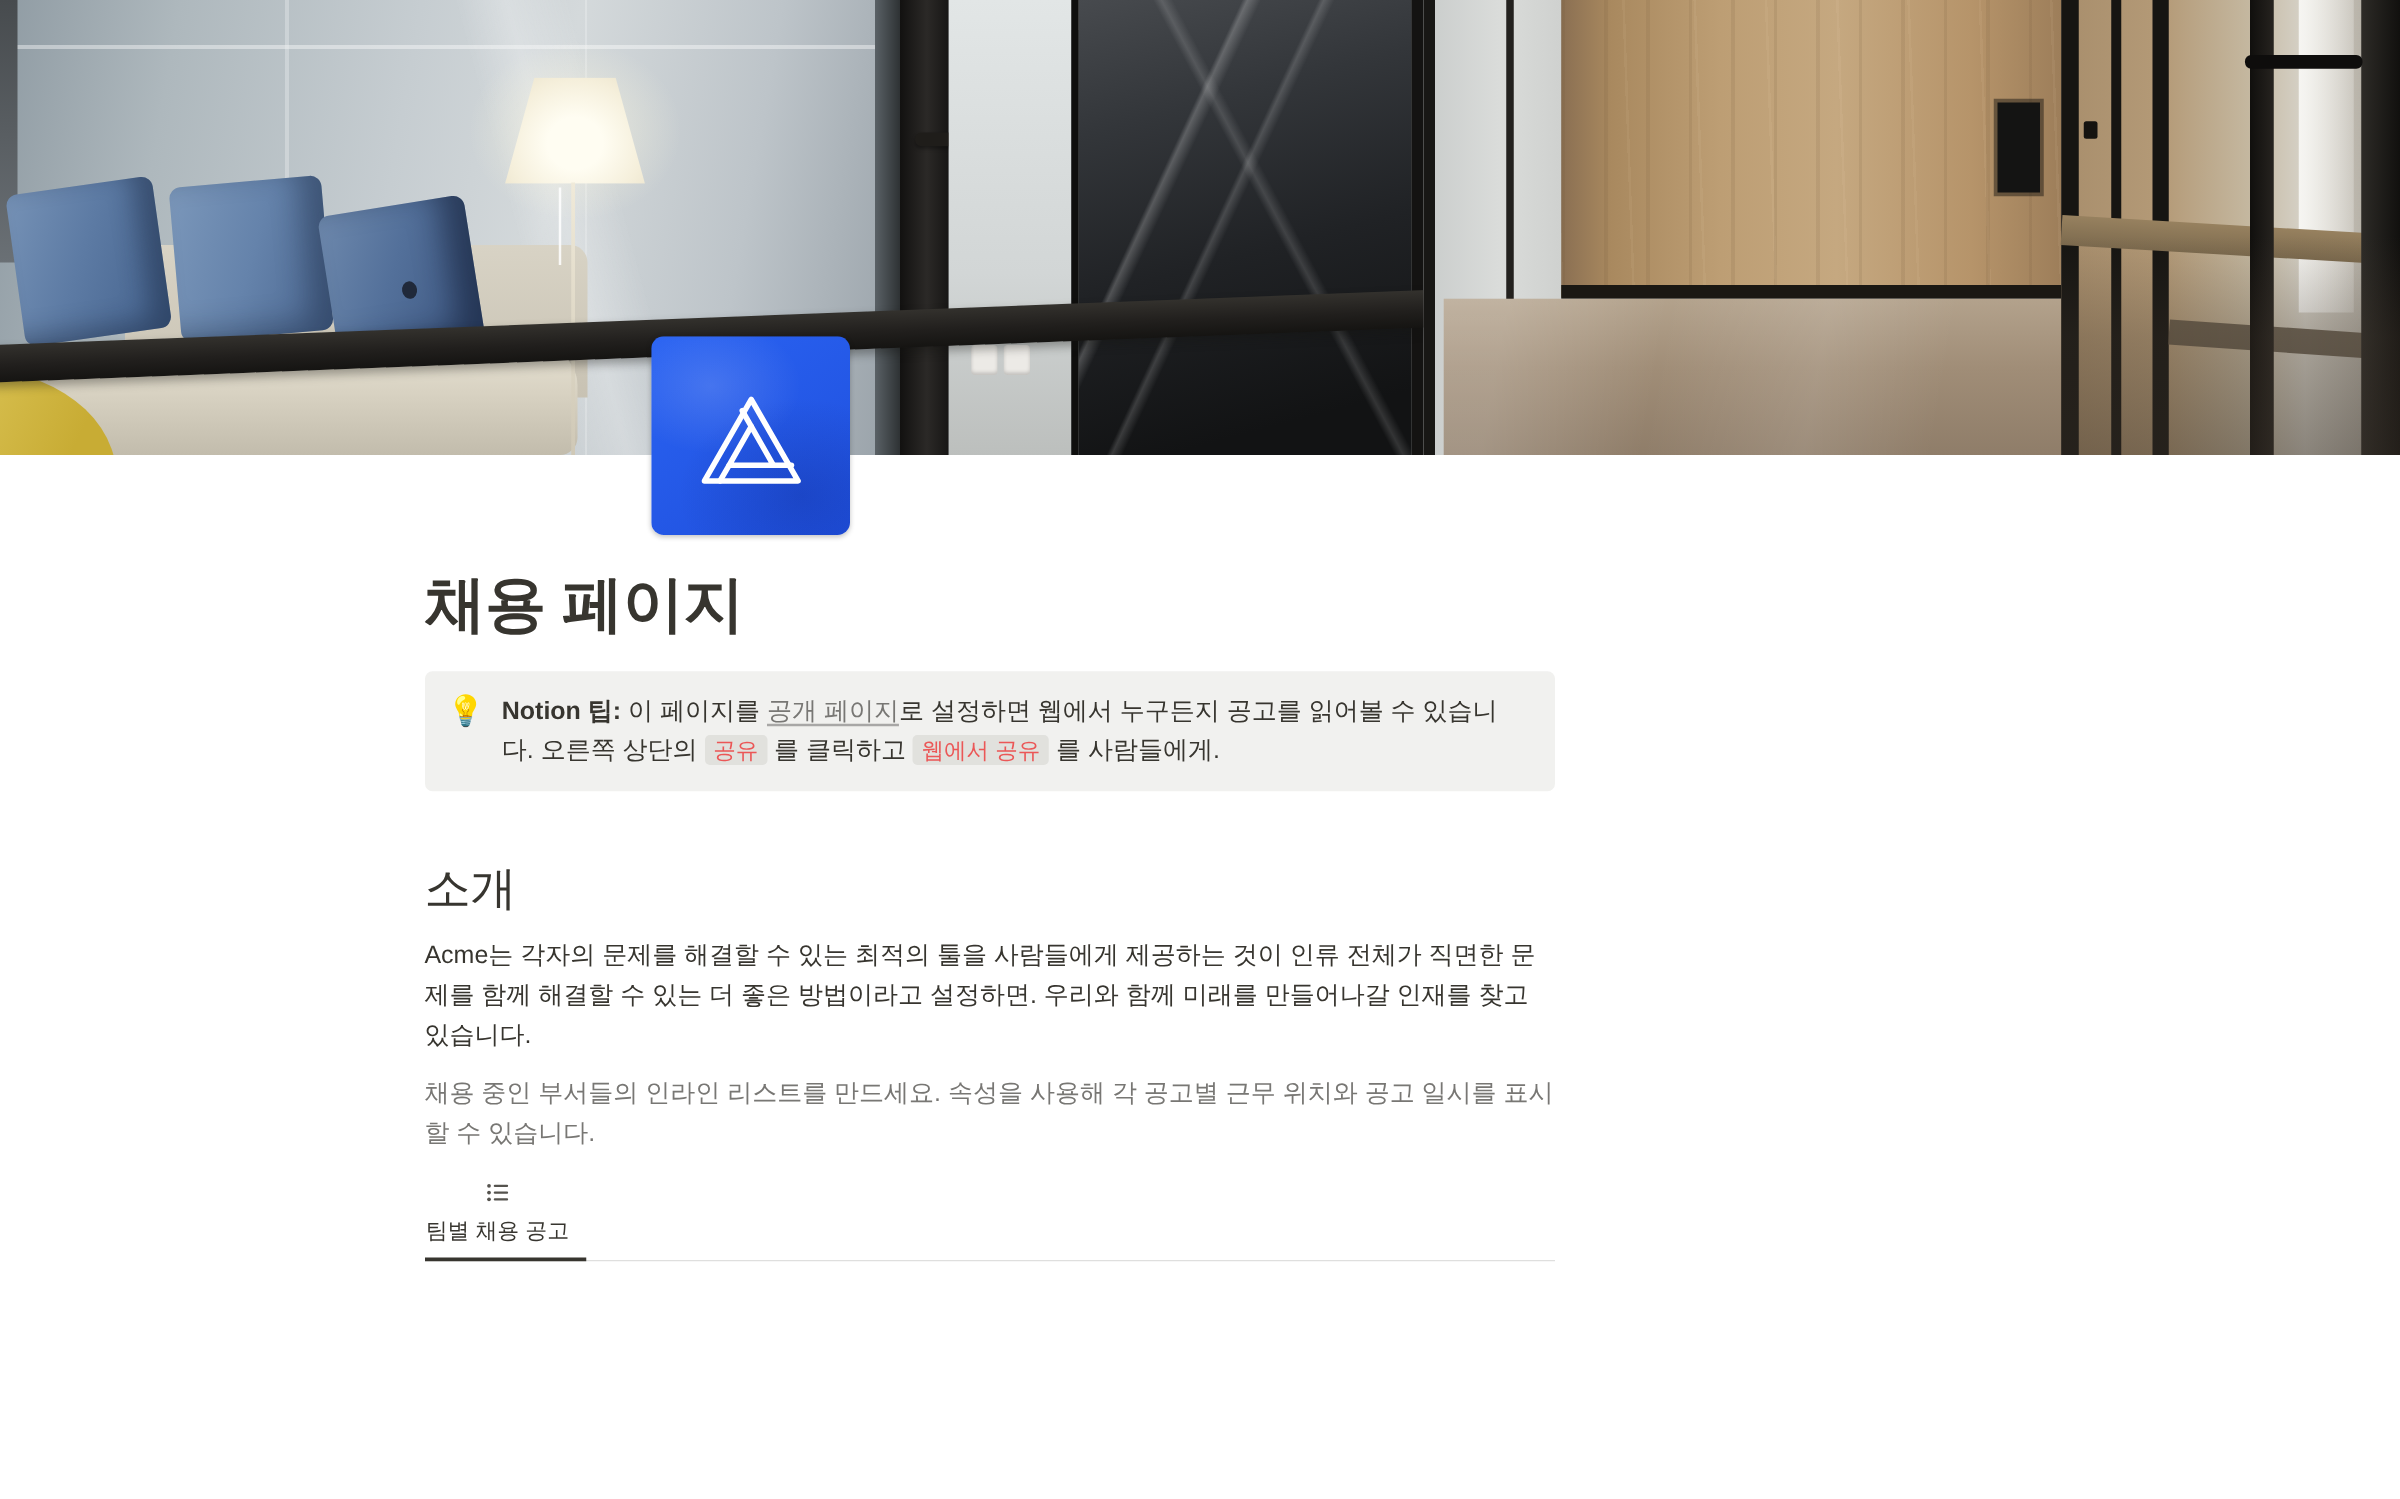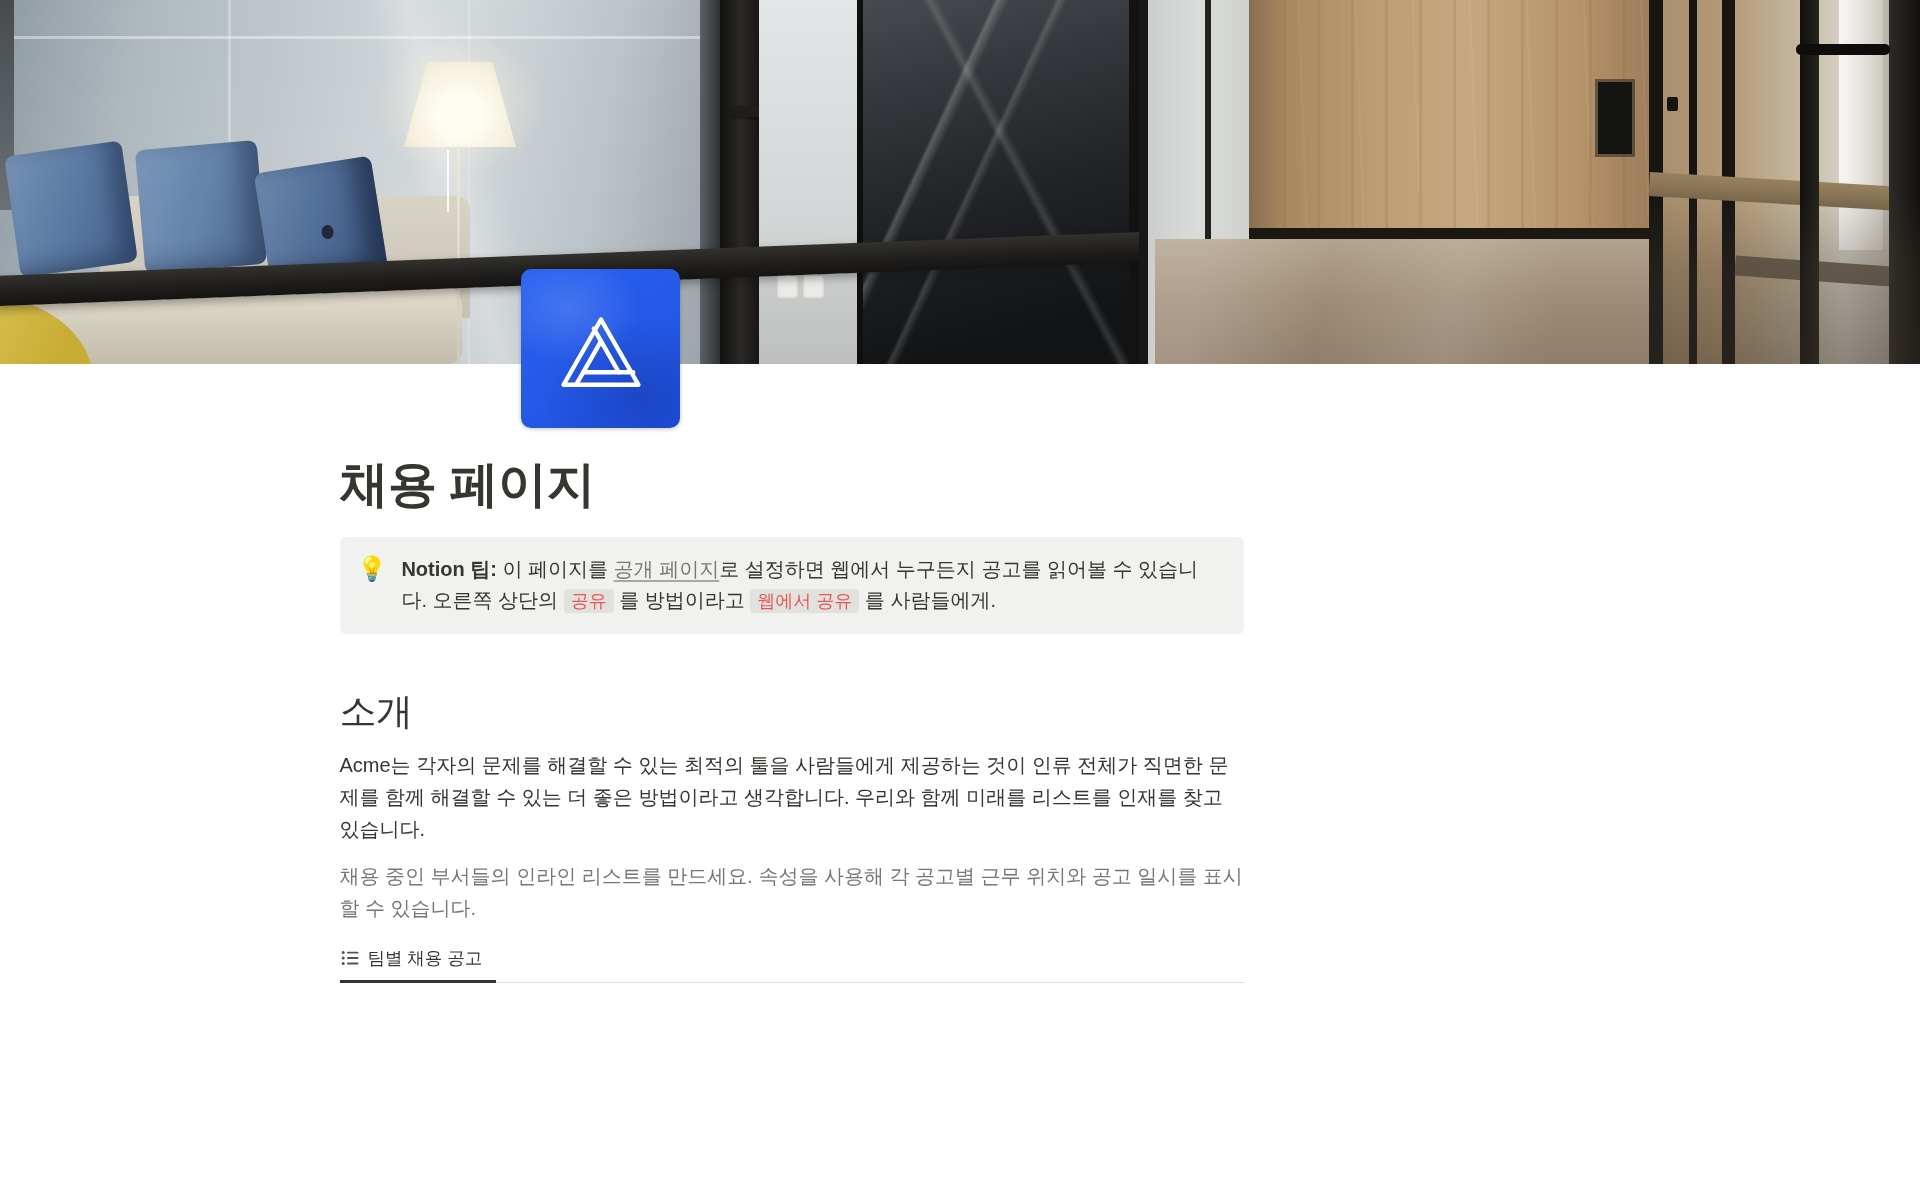--- a/index.html
+++ b/index.html
@@ -249,7 +249,7 @@
     <div class="callout">
       <span class="callout-emoji">💡</span>
       <div class="callout-text">
-        <b>Notion 팁:</b><span> 이 페이지를 </span><span class="inline-link">공개 페이지</span><span>로 설정하면 웹에서 누구든지 공고를 읽어볼 수 있습니다. 오른쪽 상단의 </span><span class="inline-code">공유</span><span> 를 방법이라고 </span><span class="inline-code">웹에서 공유</span><span> 를 사람들에게.</span>
+        <b>Notion 팁:</b><span> 이 페이지를 </span><span class="inline-link">공개 페이지</span><span>로 설정하면 웹에서 누구든지 공고를 읽어볼 수 있습니다. 오른쪽 상단의 </span><span class="inline-code">공유</span><span> 를 클릭하고 </span><span class="inline-code">웹에서 공유</span><span> 를 사람들에게.</span>
       </div>
     </div>
 

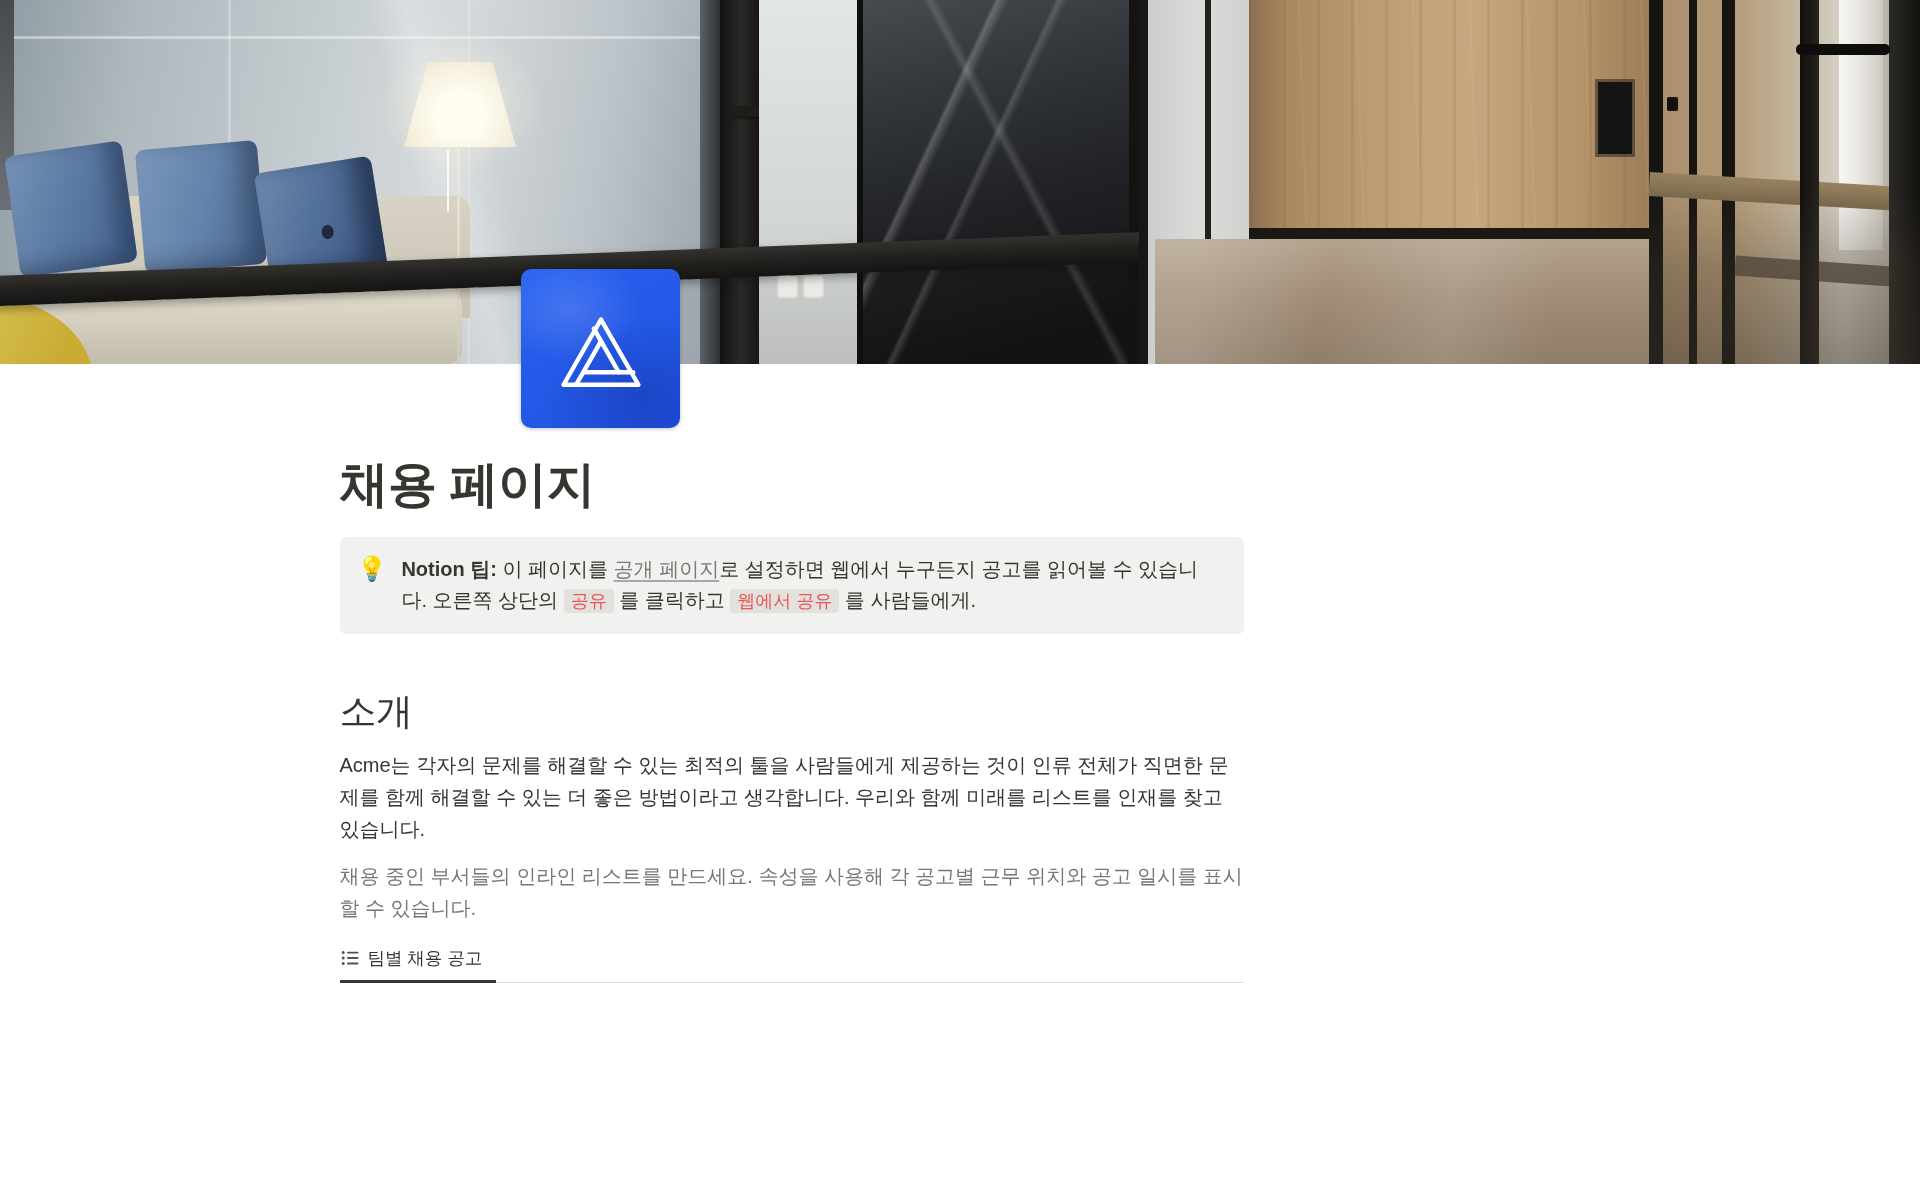--- a/index.html
+++ b/index.html
@@ -256,7 +256,7 @@
     <h2 class="h-section h-intro">소개</h2>
     <div class="muted muted-block">
     </div>
-    <p class="body-para">Acme는 각자의 문제를 해결할 수 있는 최적의 툴을 사람들에게 제공하는 것이 인류 전체가 직면한 문제를 함께 해결할 수 있는 더 좋은 방법이라고 생각합니다. 우리와 함께 미래를 리스트를 인재를 찾고 있습니다.</p>
+    <p class="body-para">Acme는 각자의 문제를 해결할 수 있는 최적의 툴을 사람들에게 제공하는 것이 인류 전체가 직면한 문제를 함께 해결할 수 있는 더 좋은 방법이라고 설정하면. 우리와 함께 미래를 만들어나갈 인재를 찾고 있습니다.</p>
 
     <p class="muted muted-block">채용 중인 부서들의 인라인 리스트를 만드세요. 속성을 사용해 각 공고별 근무 위치와 공고 일시를 표시할 수 있습니다.</p>
 

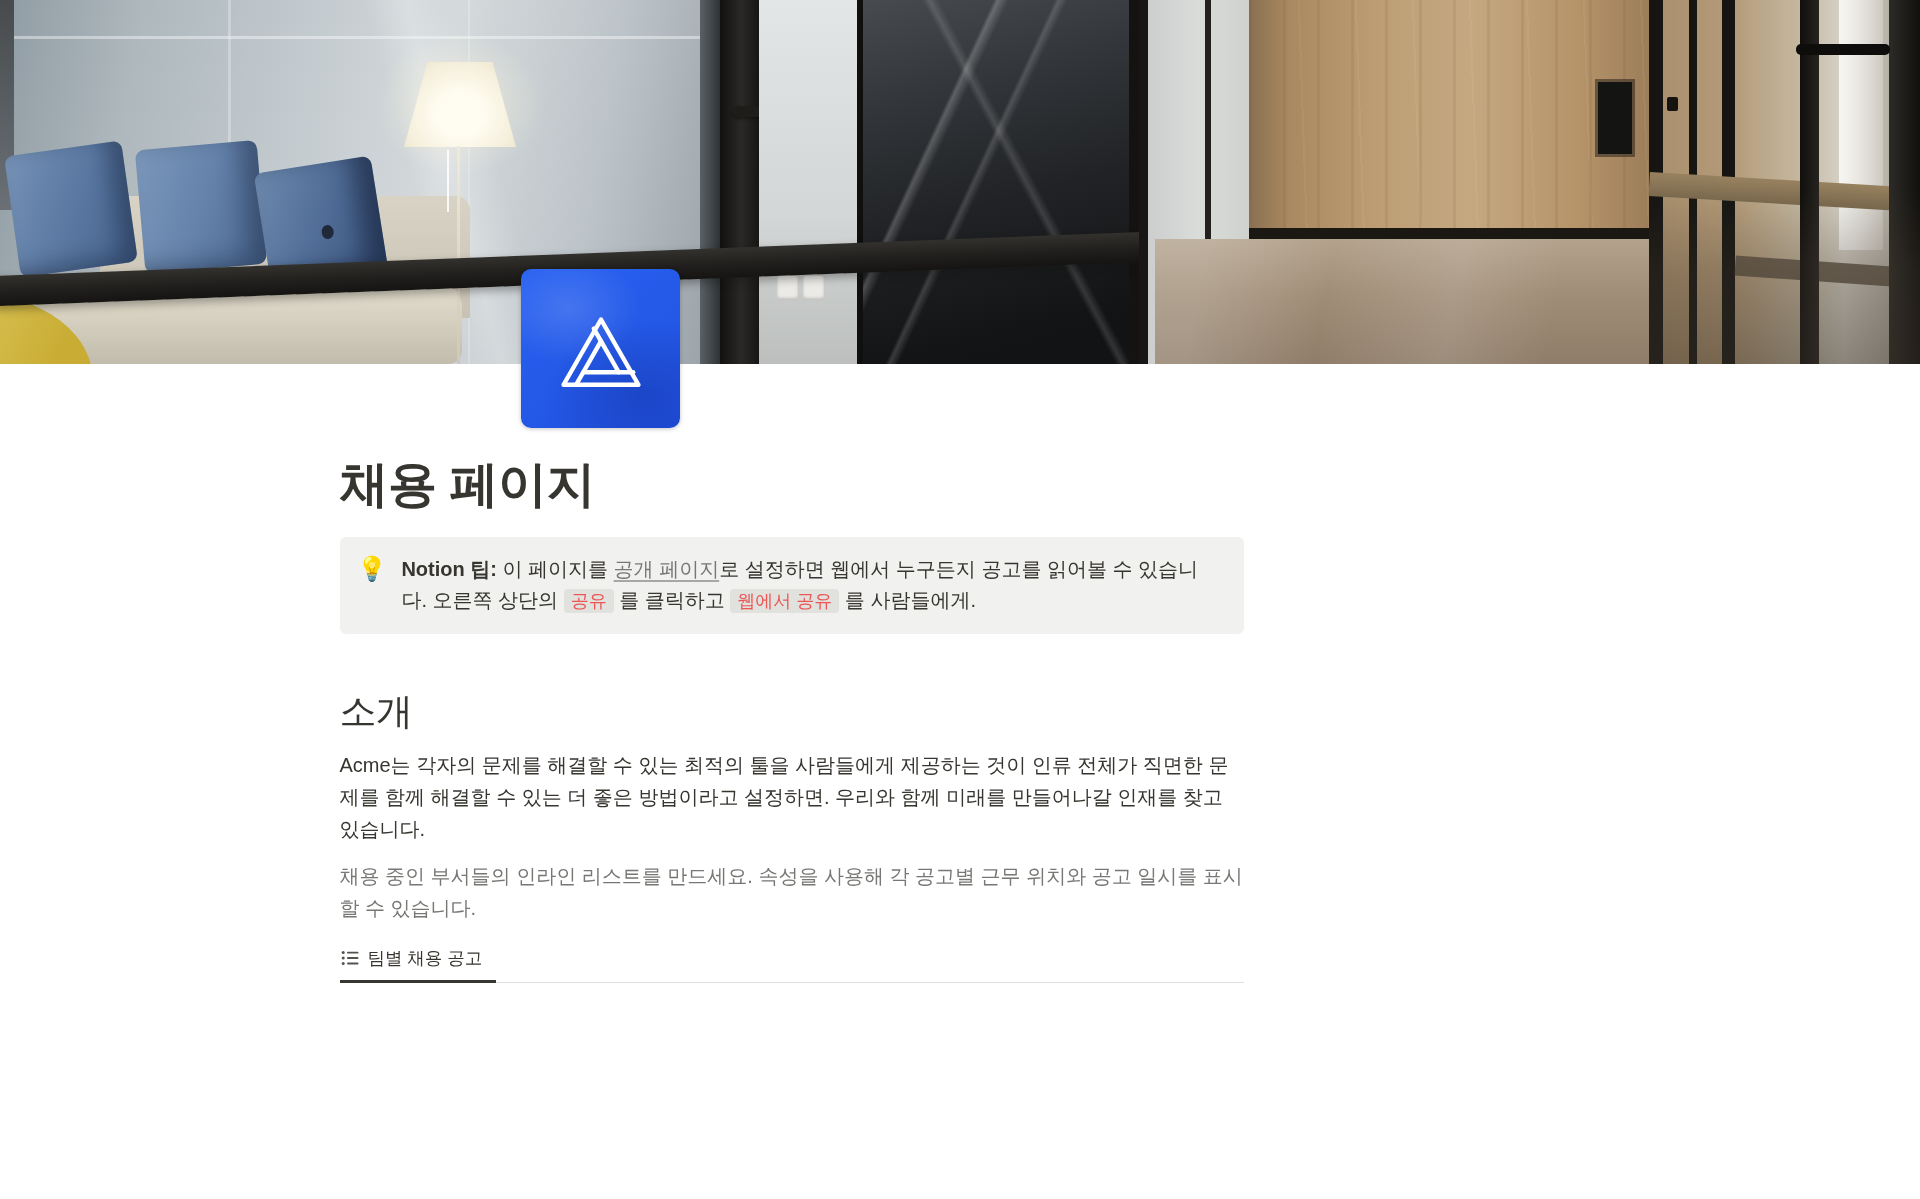--- a/index.html
+++ b/index.html
@@ -176,6 +176,7 @@
     padding: 0 14px 10px 1px; margin-bottom: -1px;
     border-bottom: 3px solid #37352f;
     cursor: pointer;
+    flex-direction: column;
   }
   .tab-icon { width: 18px; height: 18px; color: #55534e; flex: none; }
   .tab-label { font-size: 17.5px; font-weight: 500; color: #37352f; }

